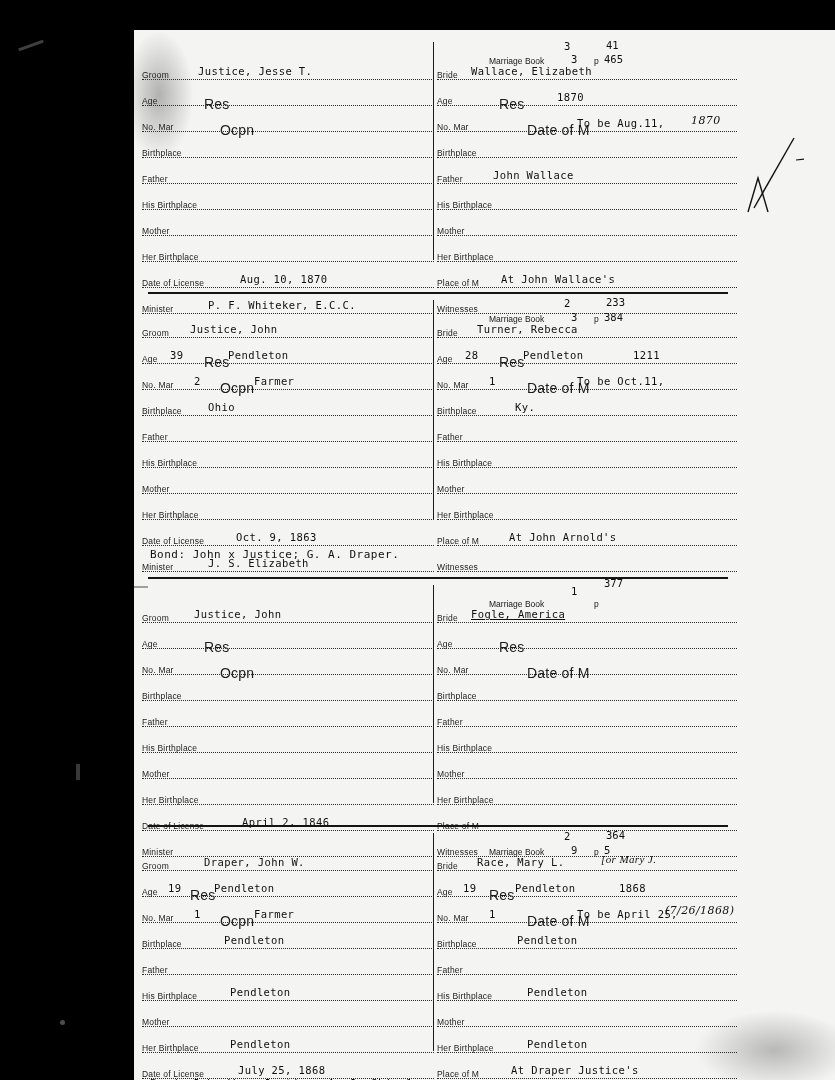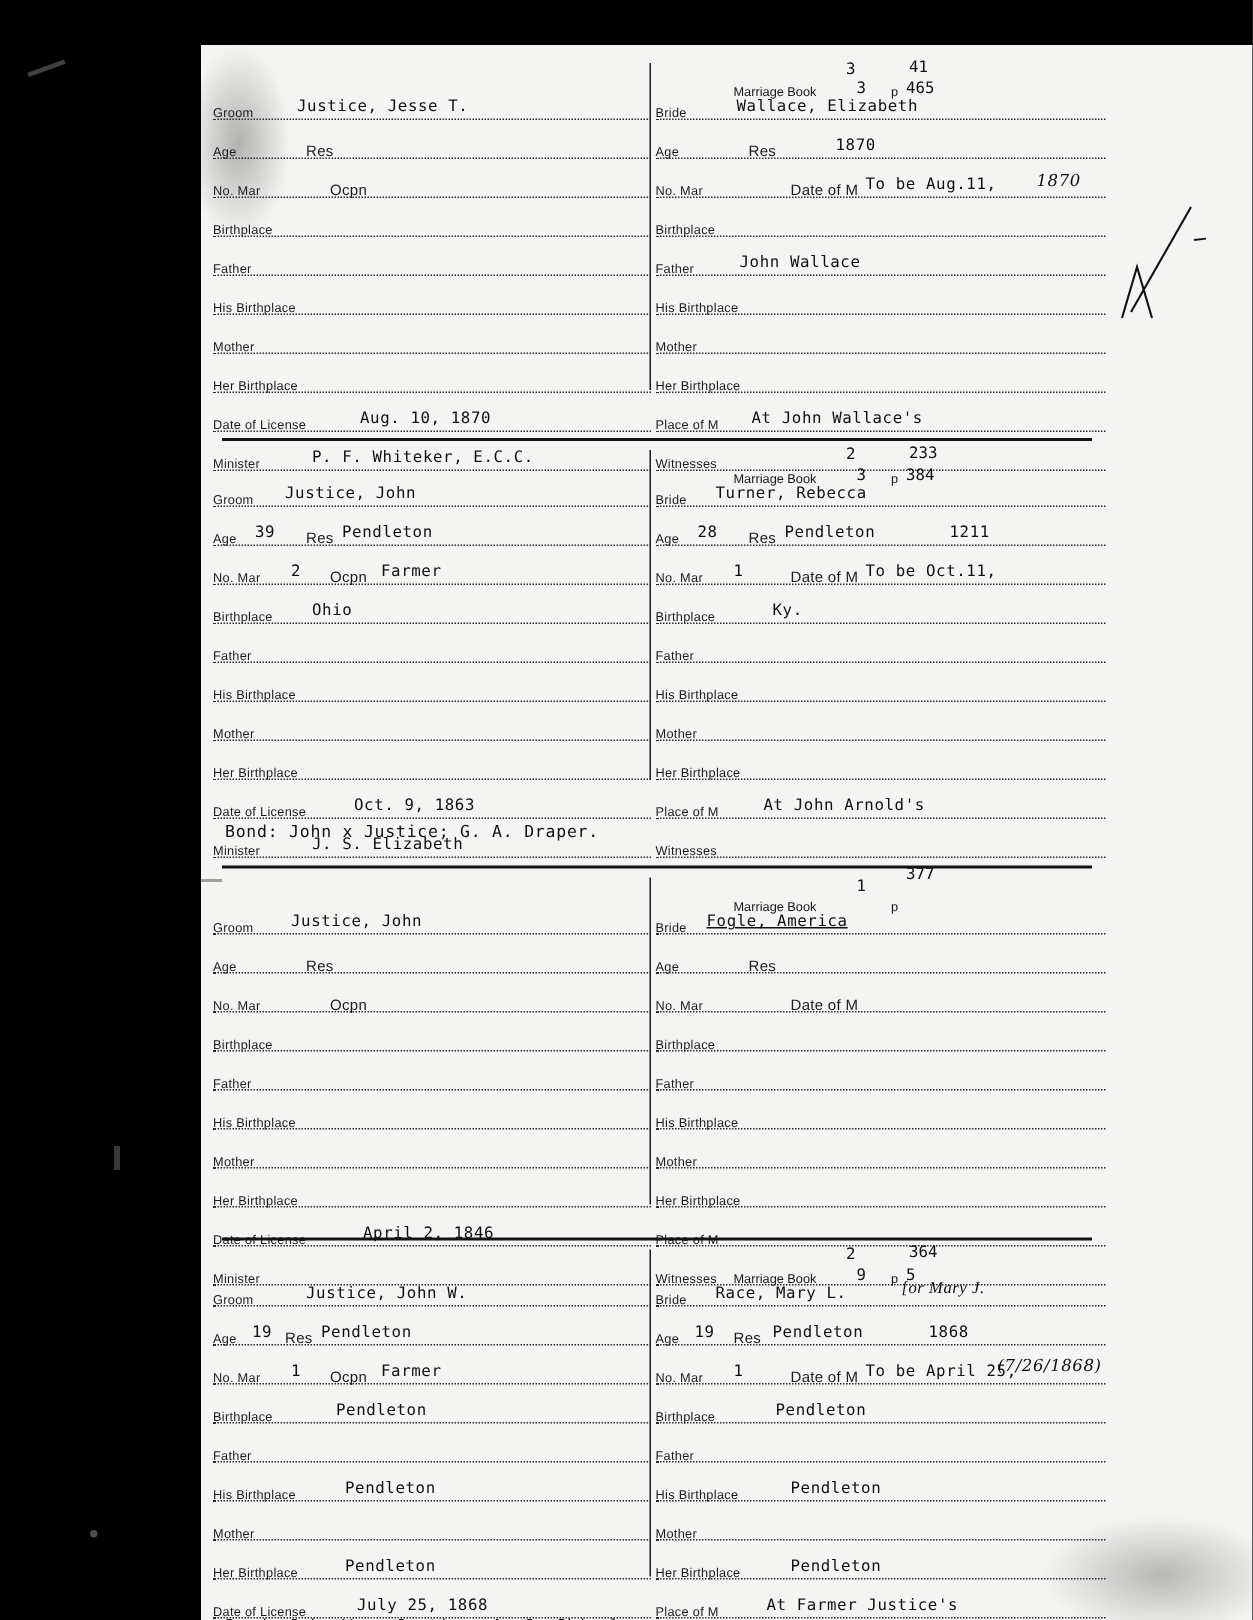--- a/index.html
+++ b/index.html
@@ -219,7 +219,7 @@
         <div class="fld">
           <span class="lbl">Bride</span>
           <span class="dots"></span>
-          <span class="hw" style="left:34px;margin-left:20px;">Wallace, Elizabeth</span>
+          <span class="hw" style="left:34px;">Wallace, Elizabeth</span>
         </div>
         <div class="fld">
           <span class="lbl">Age</span>

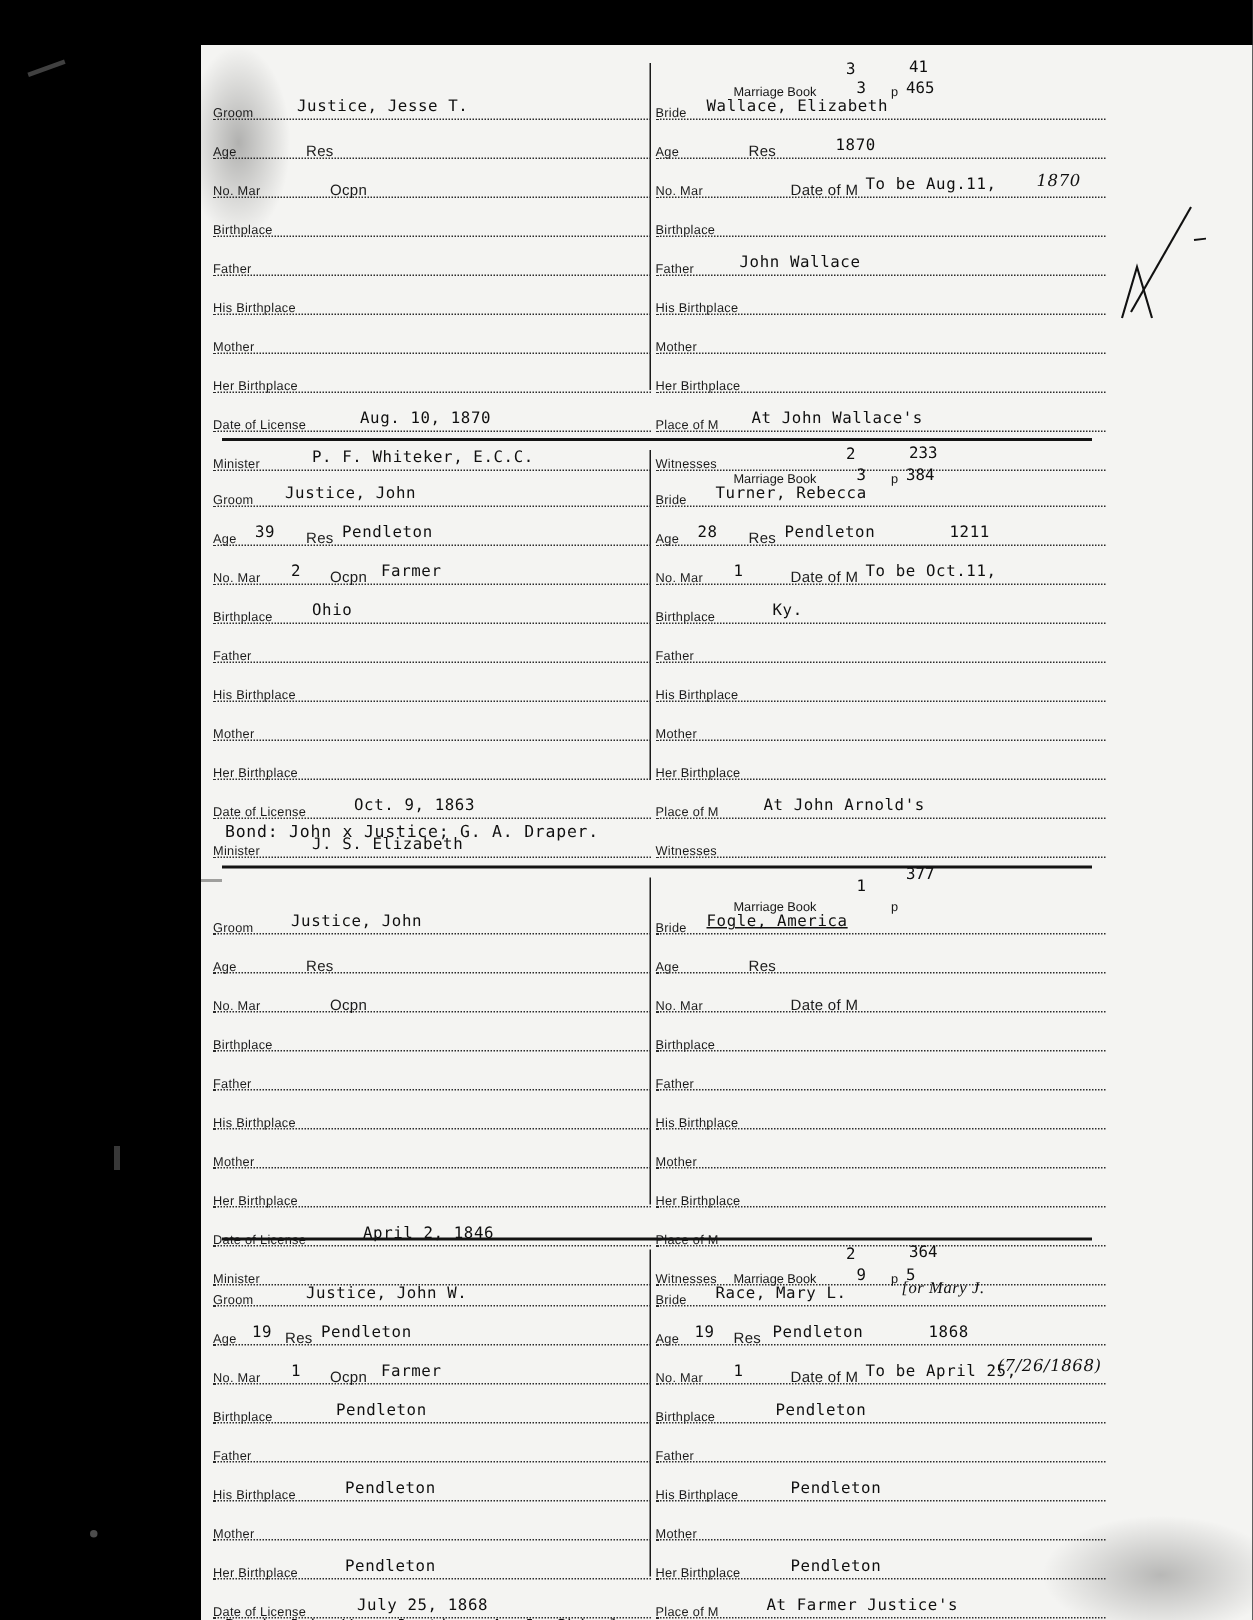--- a/index.html
+++ b/index.html
@@ -83,7 +83,7 @@
     position: absolute;
     top: 6px;
     white-space: nowrap;
-    font-size: 10px;
+    font-size: 14px;
   }
   .dots {
     position: absolute;

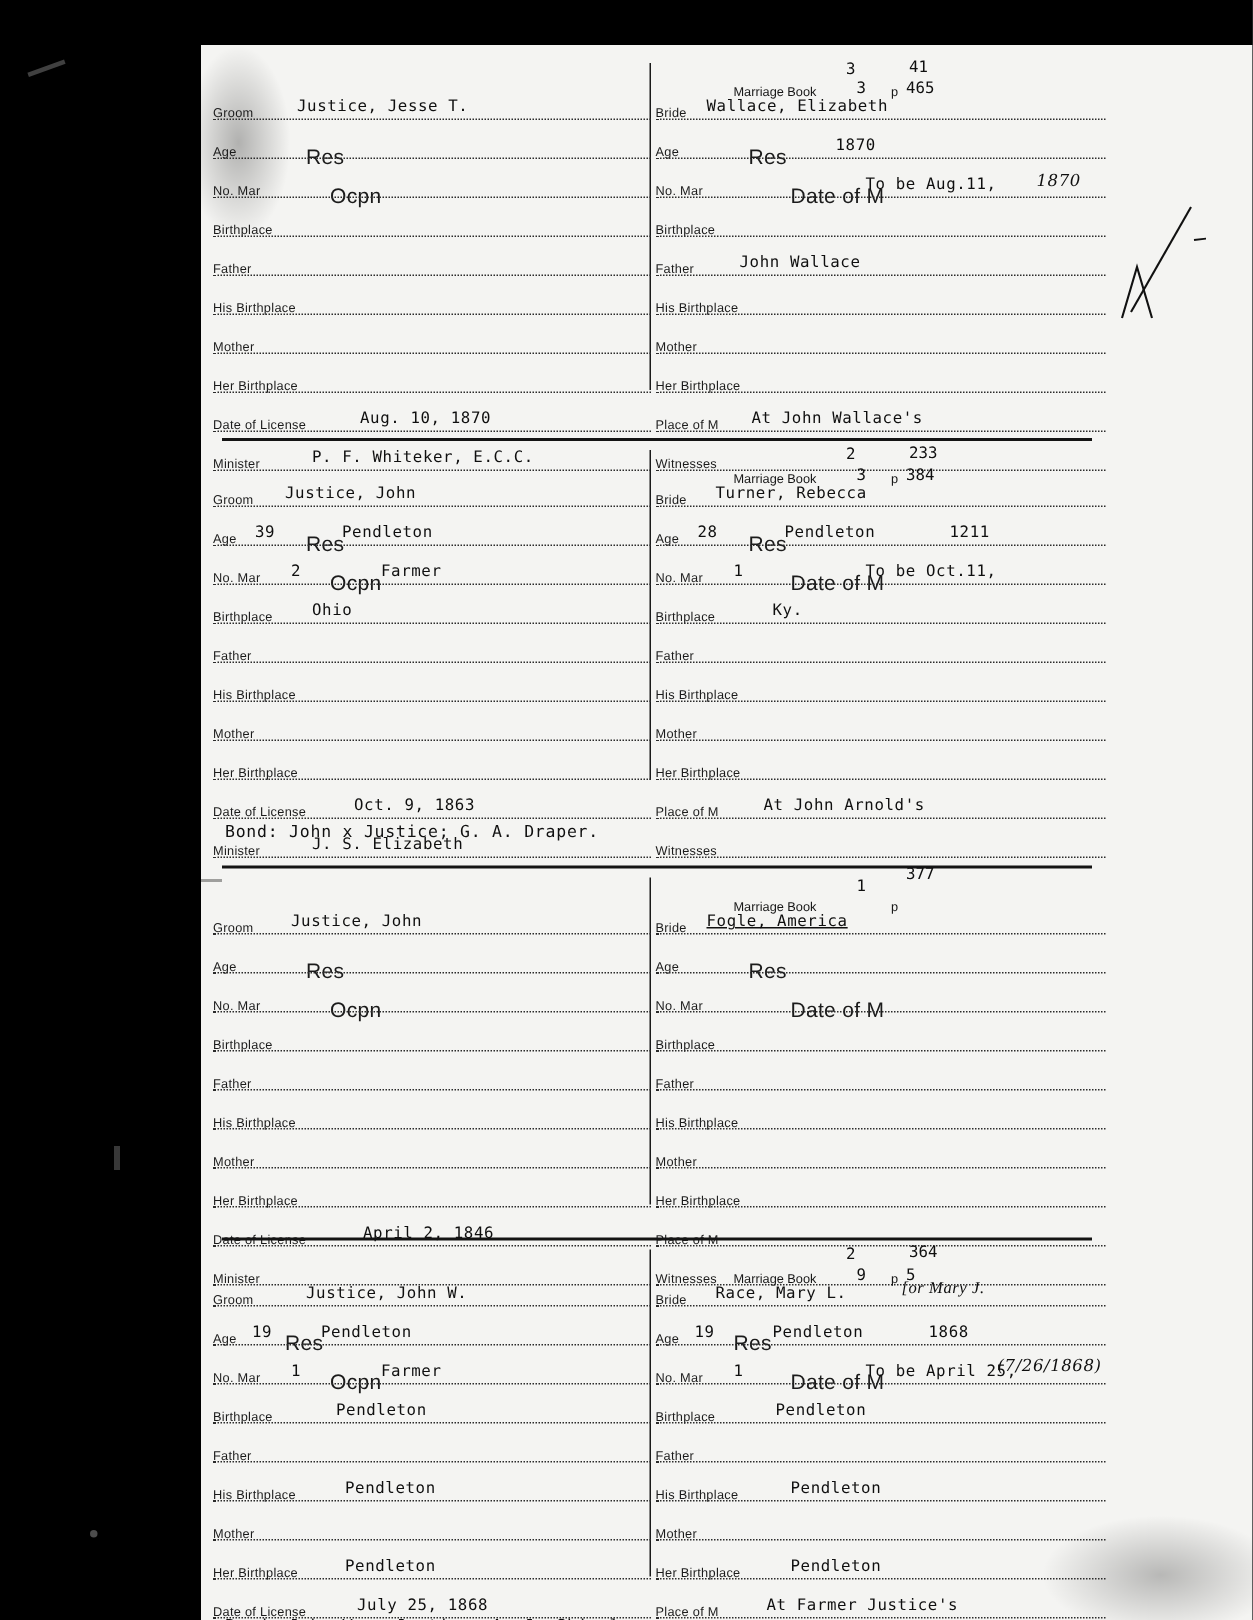--- a/index.html
+++ b/index.html
@@ -547,7 +547,7 @@
         <div class="fld">
           <span class="lbl">Groom</span>
           <span class="dots"></span>
-          <span class="hw" style="left:62px;">Justice, John W.</span>
+          <span class="hw" style="left:62px;">Draper, John W.</span>
         </div>
         <div class="fld">
           <span class="lbl">Age</span>

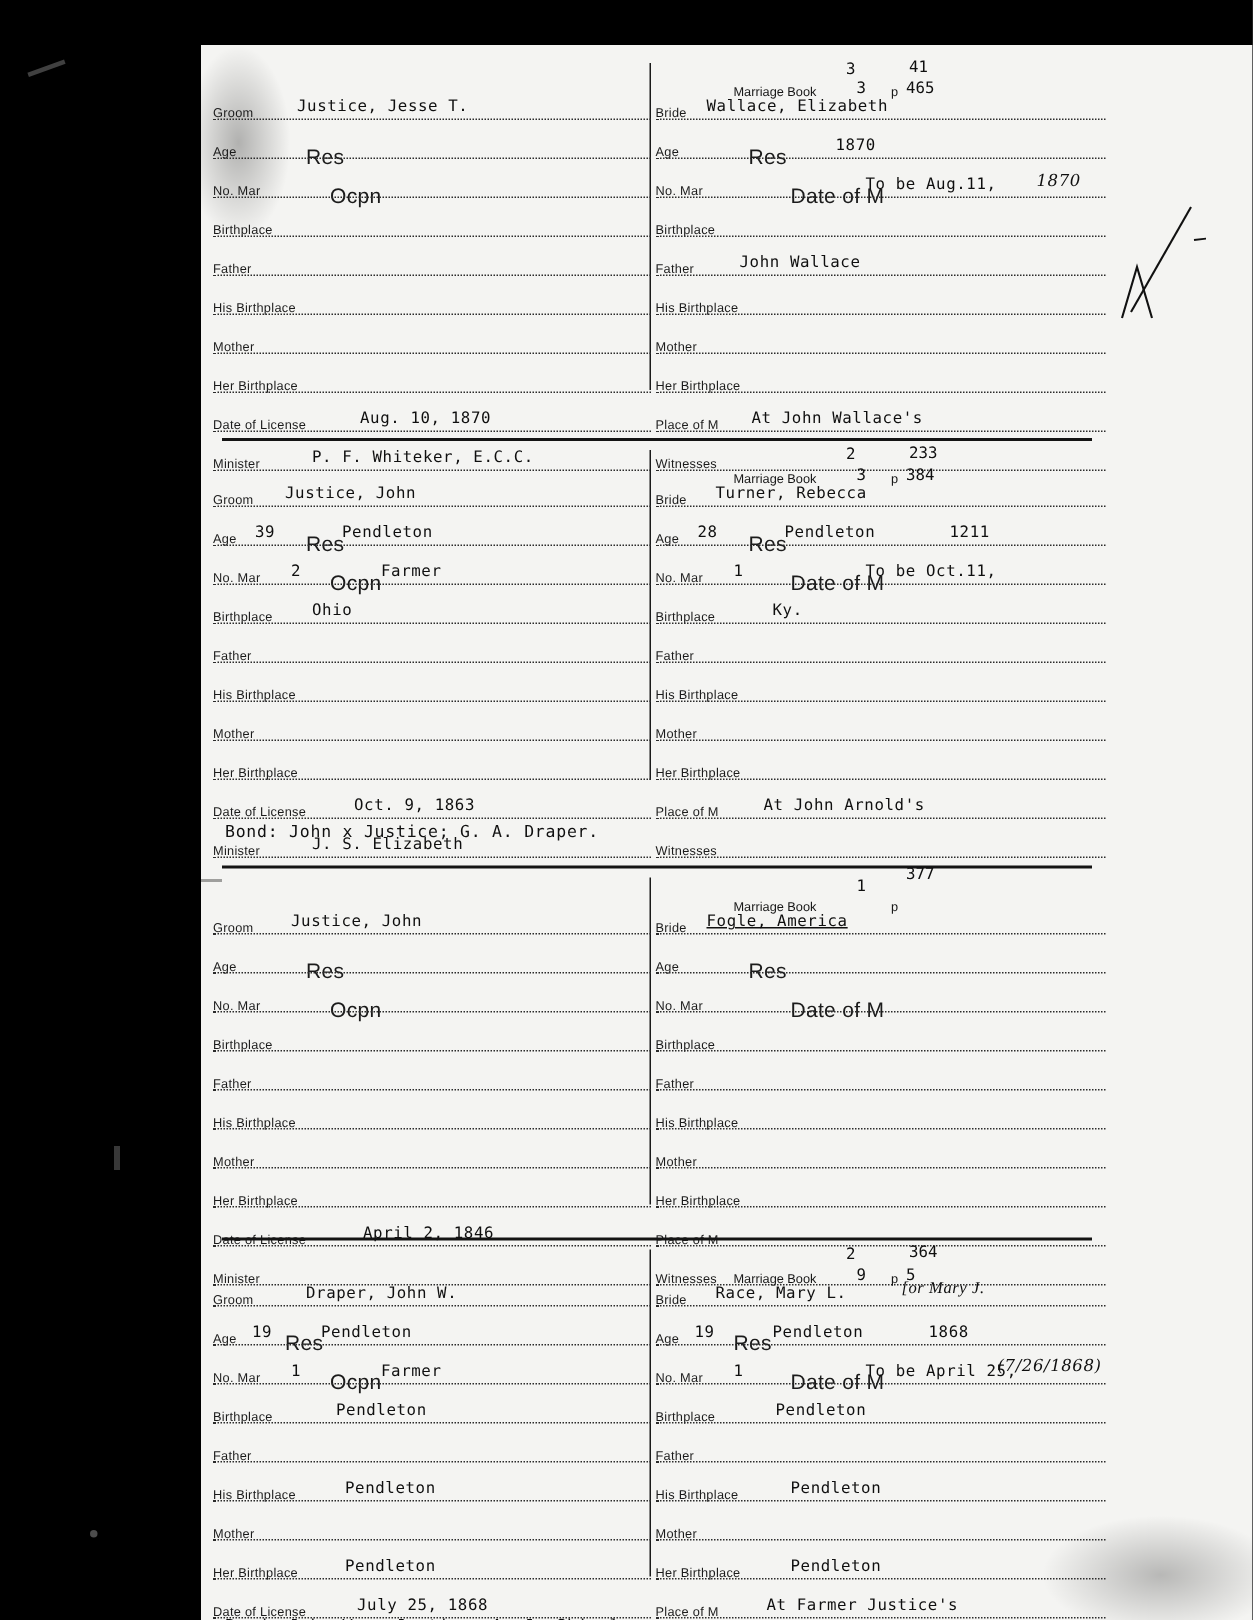--- a/index.html
+++ b/index.html
@@ -647,7 +647,7 @@
         <div class="fld">
           <span class="lbl">Place of M</span>
           <span class="dots"></span>
-          <span class="hw" style="left:74px;">At Farmer Justice's</span>
+          <span class="hw" style="left:74px;">At Draper Justice's</span>
         </div>
 
       </div>

